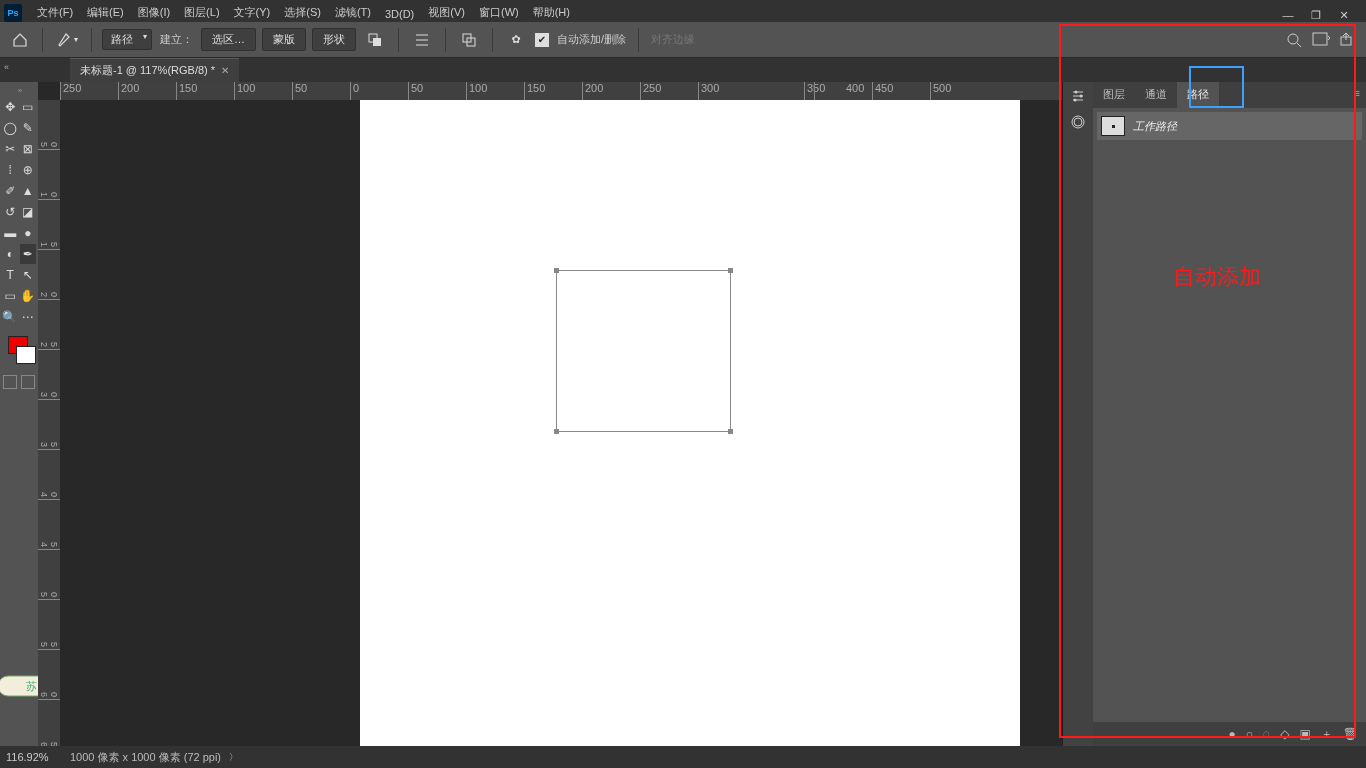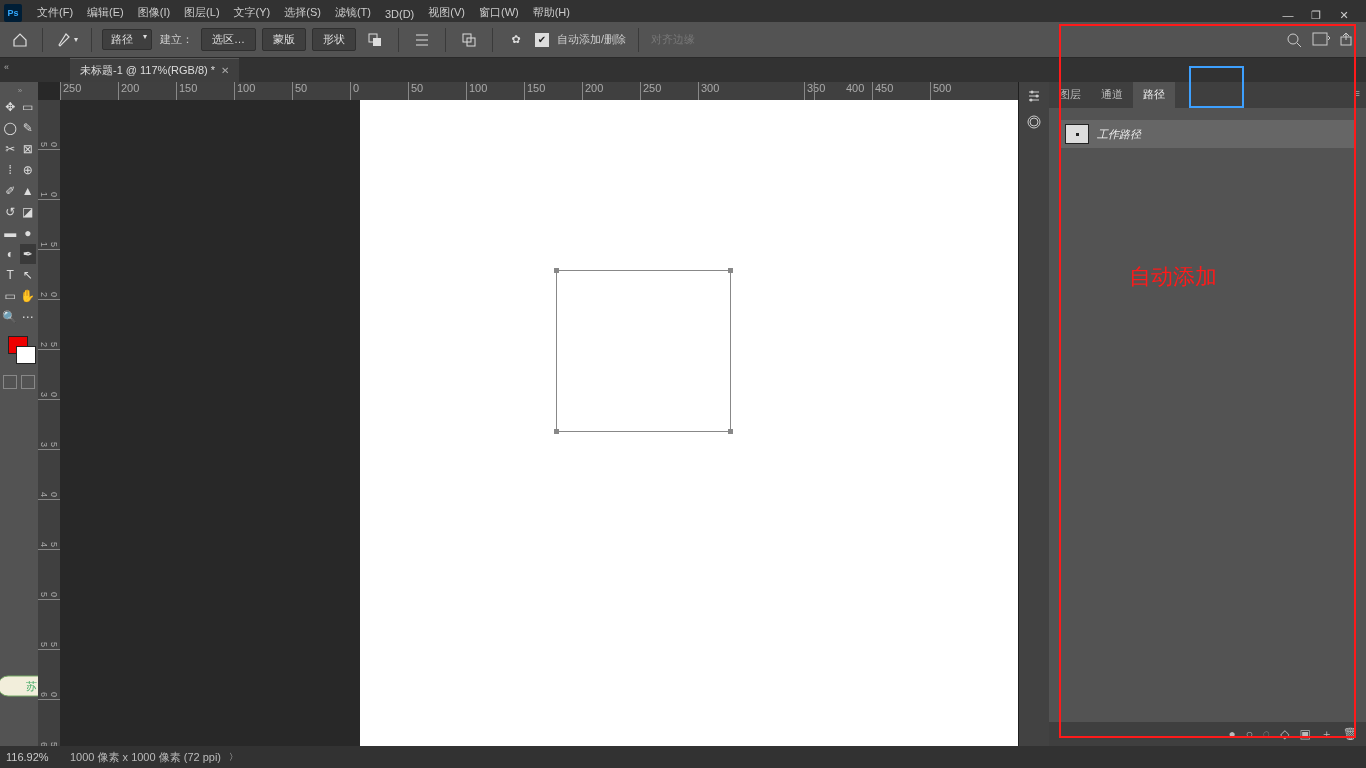--- a/index.html
+++ b/index.html
@@ -65,7 +65,7 @@
 .rect-path .a4 { right: -3px; bottom: -3px; }
 
 
-.right-zone { width: 348px; background: #7f1d1d; display: flex; border-left: 1px solid #1f1f1f; justify-content: flex-end; }
+.right-zone { width: 304px; background: #7f1d1d; display: flex; border-left: 1px solid #1f1f1f; justify-content: flex-end; }
 .right-iconcol { width: 30px; background: #424242; display: flex; flex-direction: column; align-items: center; padding-top: 6px; gap: 10px; }
 .right-iconcol .ic { color: #ccc; font-size: 14px; }
 .panels { flex: 1; position: relative; background: #535353; }

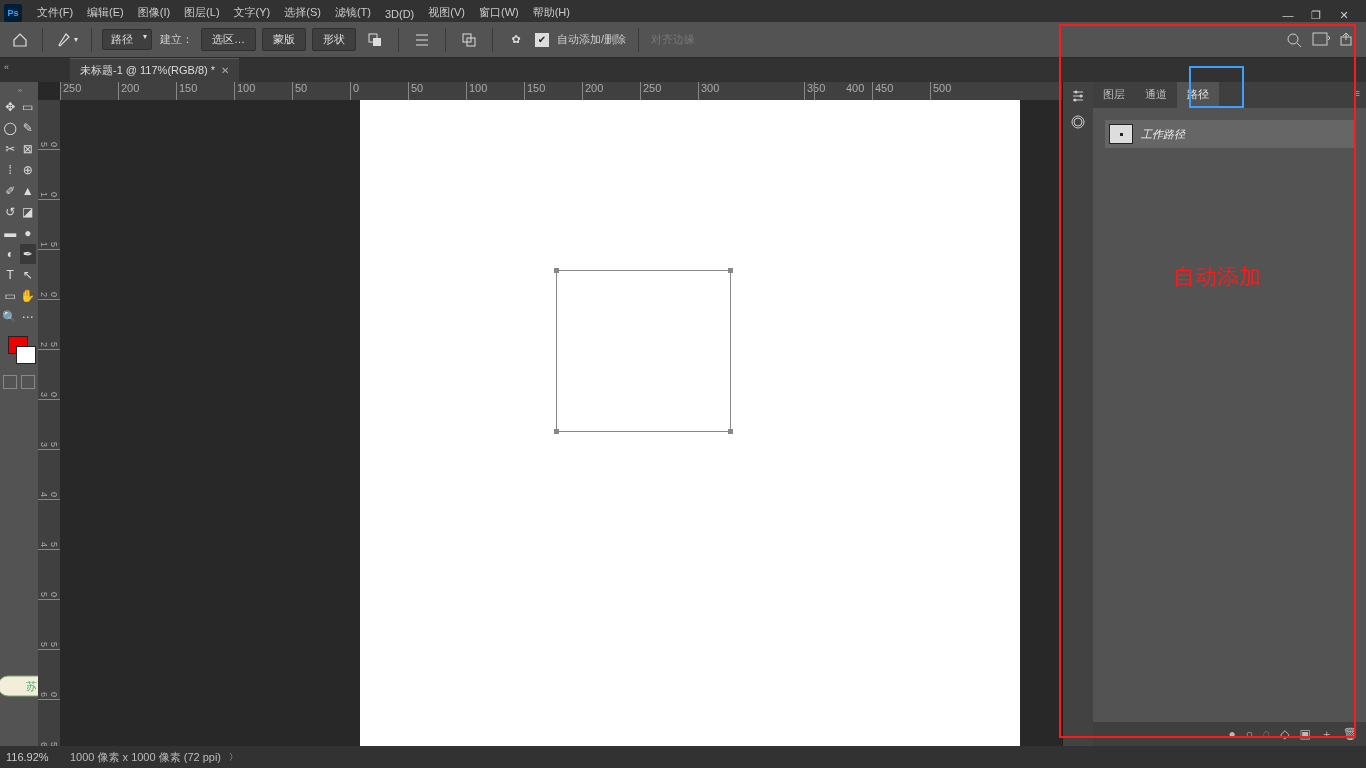--- a/index.html
+++ b/index.html
@@ -73,7 +73,7 @@
 .panel-tabs .ptab { padding: 5px 10px; color: #bbb; cursor: default; }
 .panel-tabs .ptab.active { background: #535353; color: #eee; }
 .panel-tabs .pmenu { margin-left: auto; padding: 5px 6px; color: #aaa; }
-.panel-body { padding: 12px; }
+.panel-body { padding: 4px; }
 .path-item { display: flex; align-items: center; gap: 8px; background: #666; padding: 2px 4px; height: 28px; }
 .path-item .thumb { width: 24px; height: 20px; background: #ddd; border: 1px solid #222; display: flex; align-items: center; justify-content: center; }
 .path-item .thumb .dot { width: 3px; height: 3px; background: #222; }

